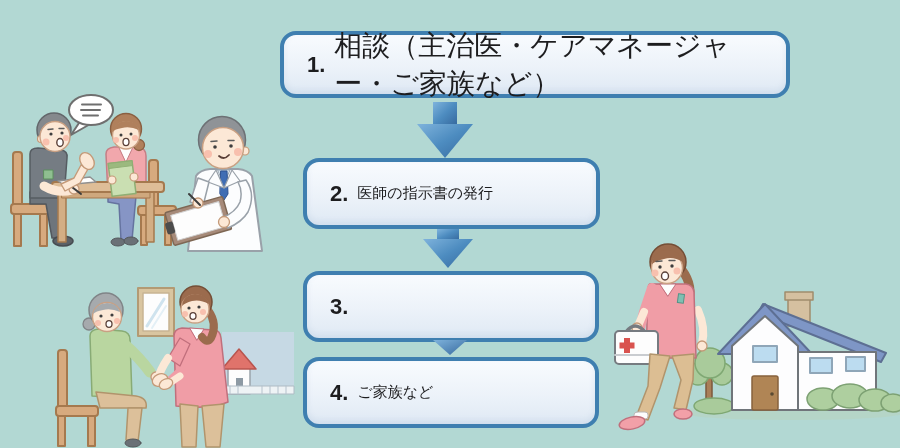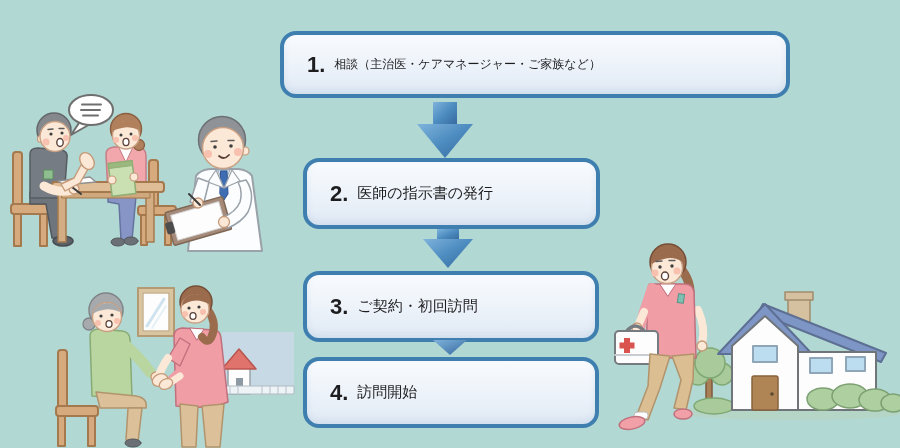--- a/index.html
+++ b/index.html
@@ -17,7 +17,7 @@
   .step-num{font-weight:700;font-size:22px;}
   .step-label{font-weight:500;font-size:15px;}
   #box1{left:280px;top:31px;width:510px;height:67px;}
-  #box1 .step-label{font-size:12px;}
+  #box1 .step-label{font-size:28px;}
   #box2{left:303px;top:158px;width:297px;height:71px;}
   #box3{left:303px;top:271px;width:296px;height:71px;}
   #box4{left:303px;top:357px;width:296px;height:71px;}

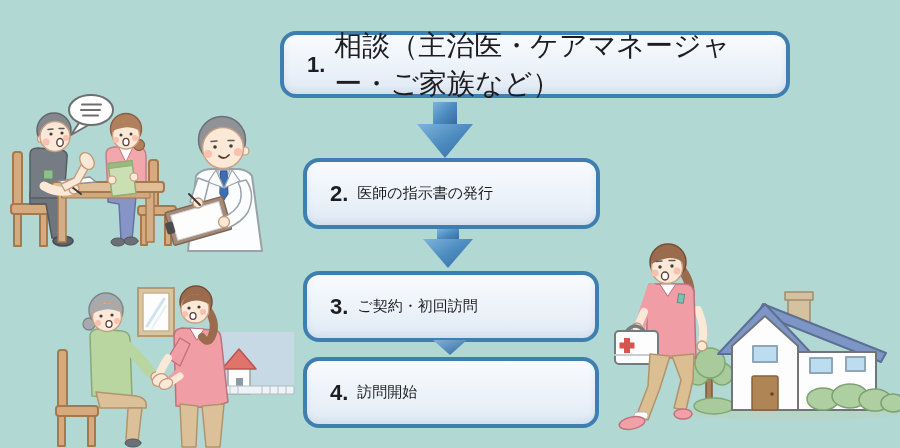--- a/index.html
+++ b/index.html
@@ -45,7 +45,6 @@
   </div>
   <div class="step-box" id="box3">
     <span class="step-num">3.</span>
-    <span class="step-label">ご契約・初回訪問</span>
   </div>
   <div class="step-box" id="box4">
     <span class="step-num">4.</span>

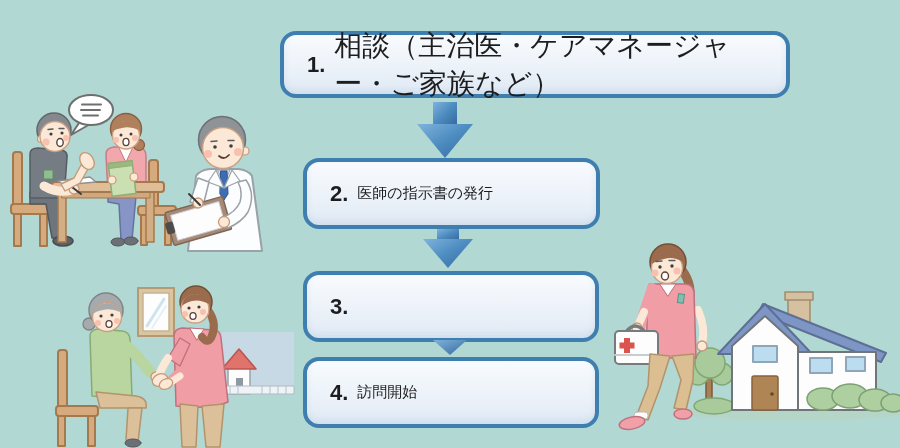--- a/index.html
+++ b/index.html
@@ -48,7 +48,7 @@
   </div>
   <div class="step-box" id="box4">
     <span class="step-num">4.</span>
-    <span class="step-label">訪問開始</span>
+    <span class="step-label">ご家族など</span>
   </div>
 
   <svg class="arrow" id="arrow1" width="56" height="56">

